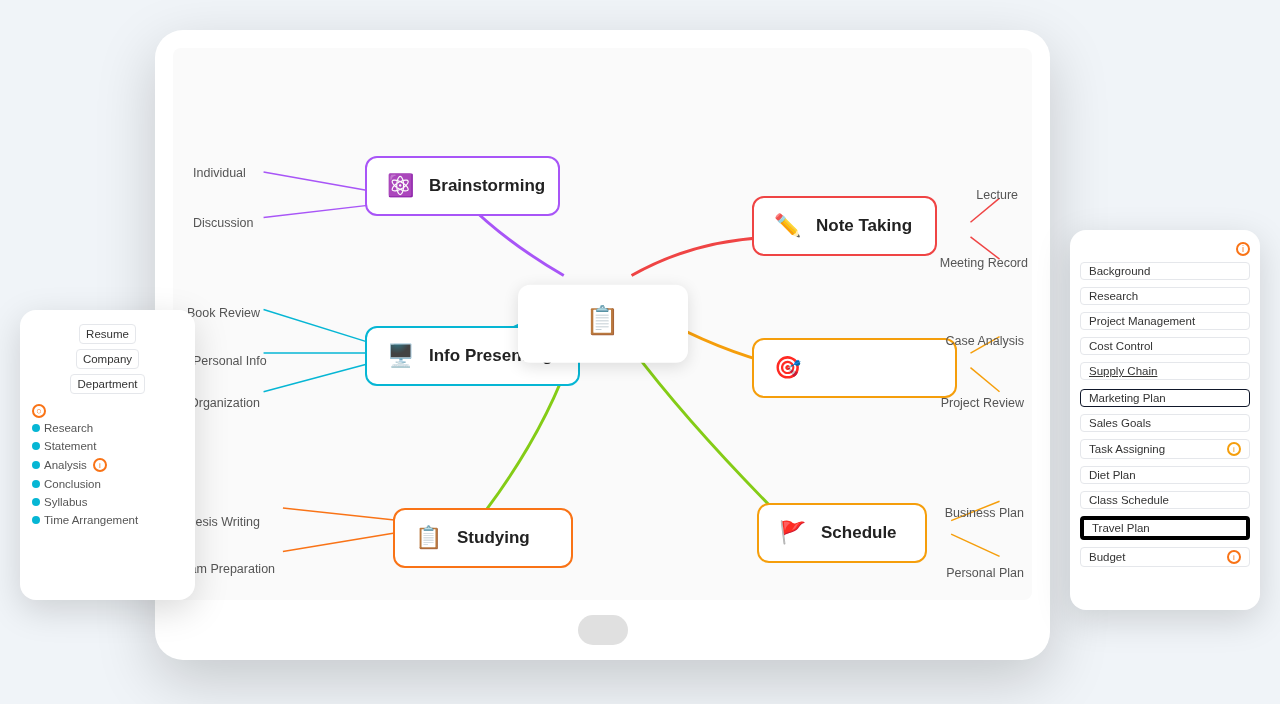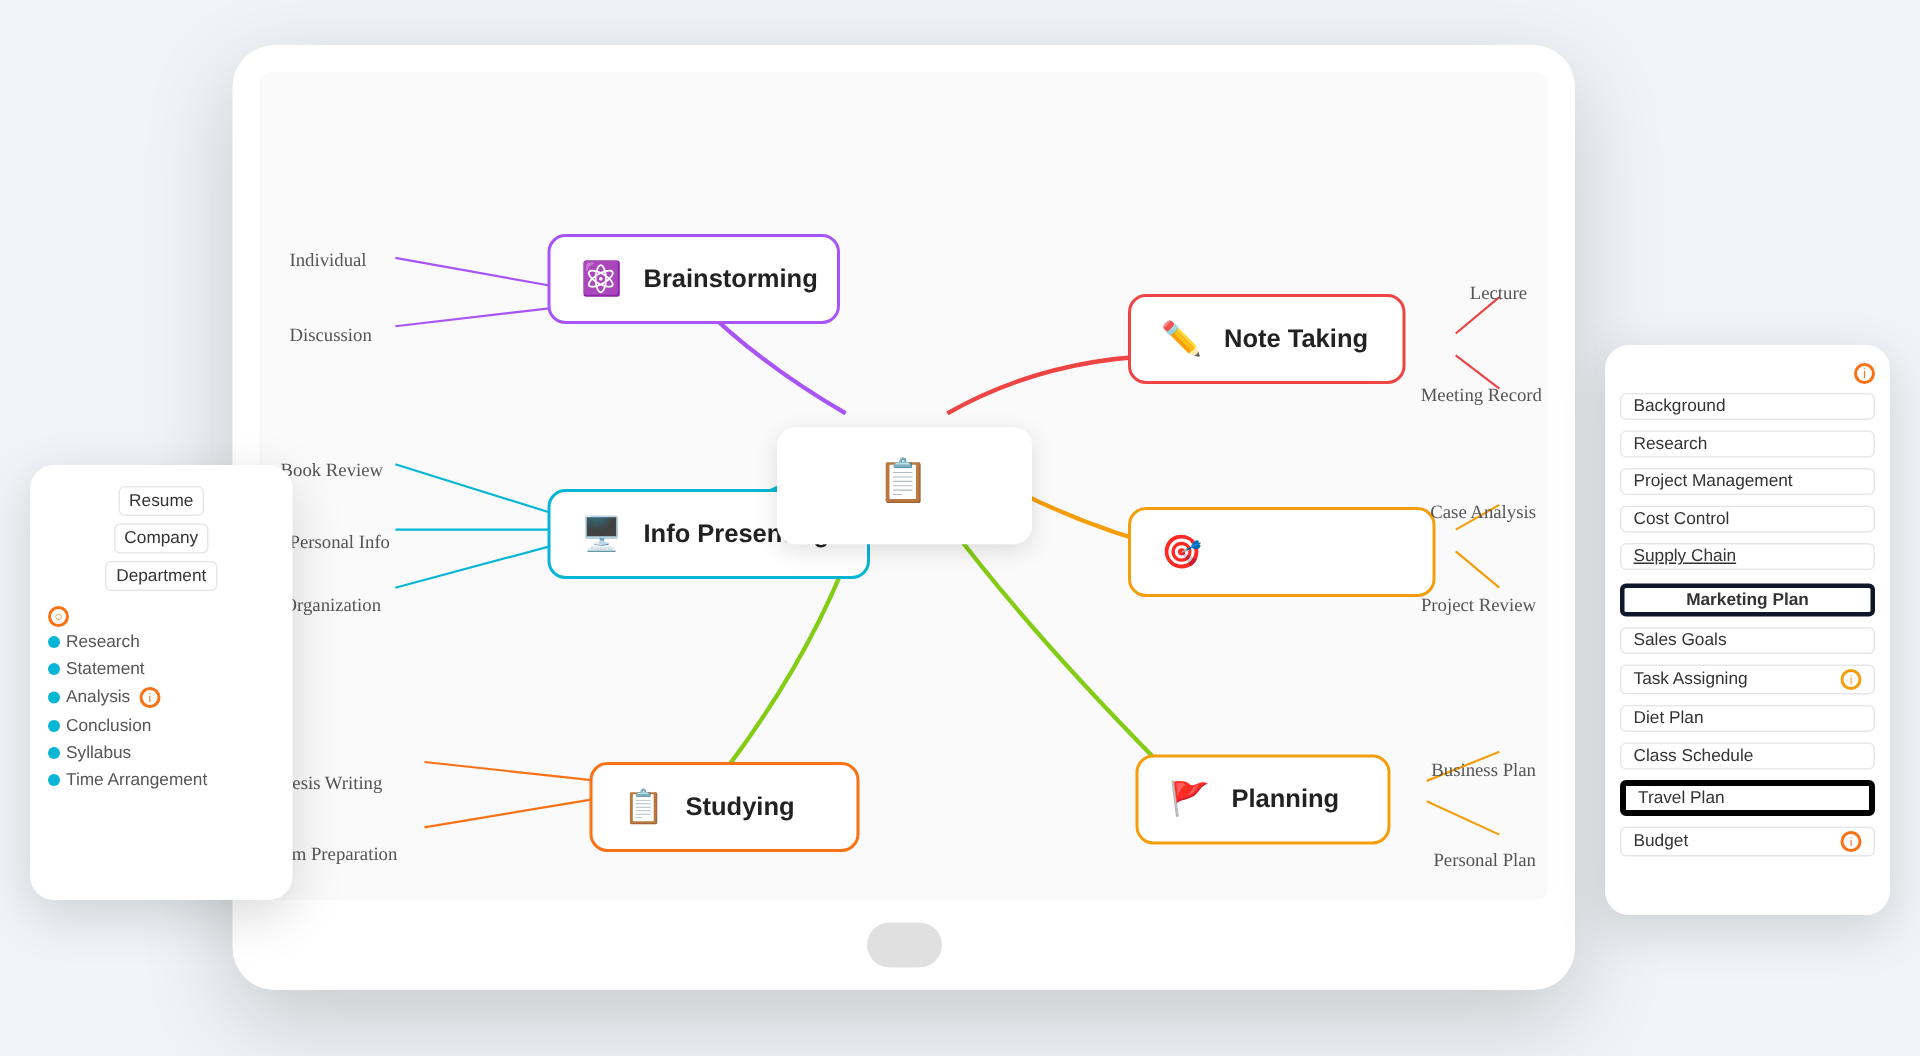--- a/index.html
+++ b/index.html
@@ -178,7 +178,6 @@
       font-size: 12.5px;
       color: #555;
       white-space: nowrap;
-      font-family: Liberation Serif, serif;
     }
 
     

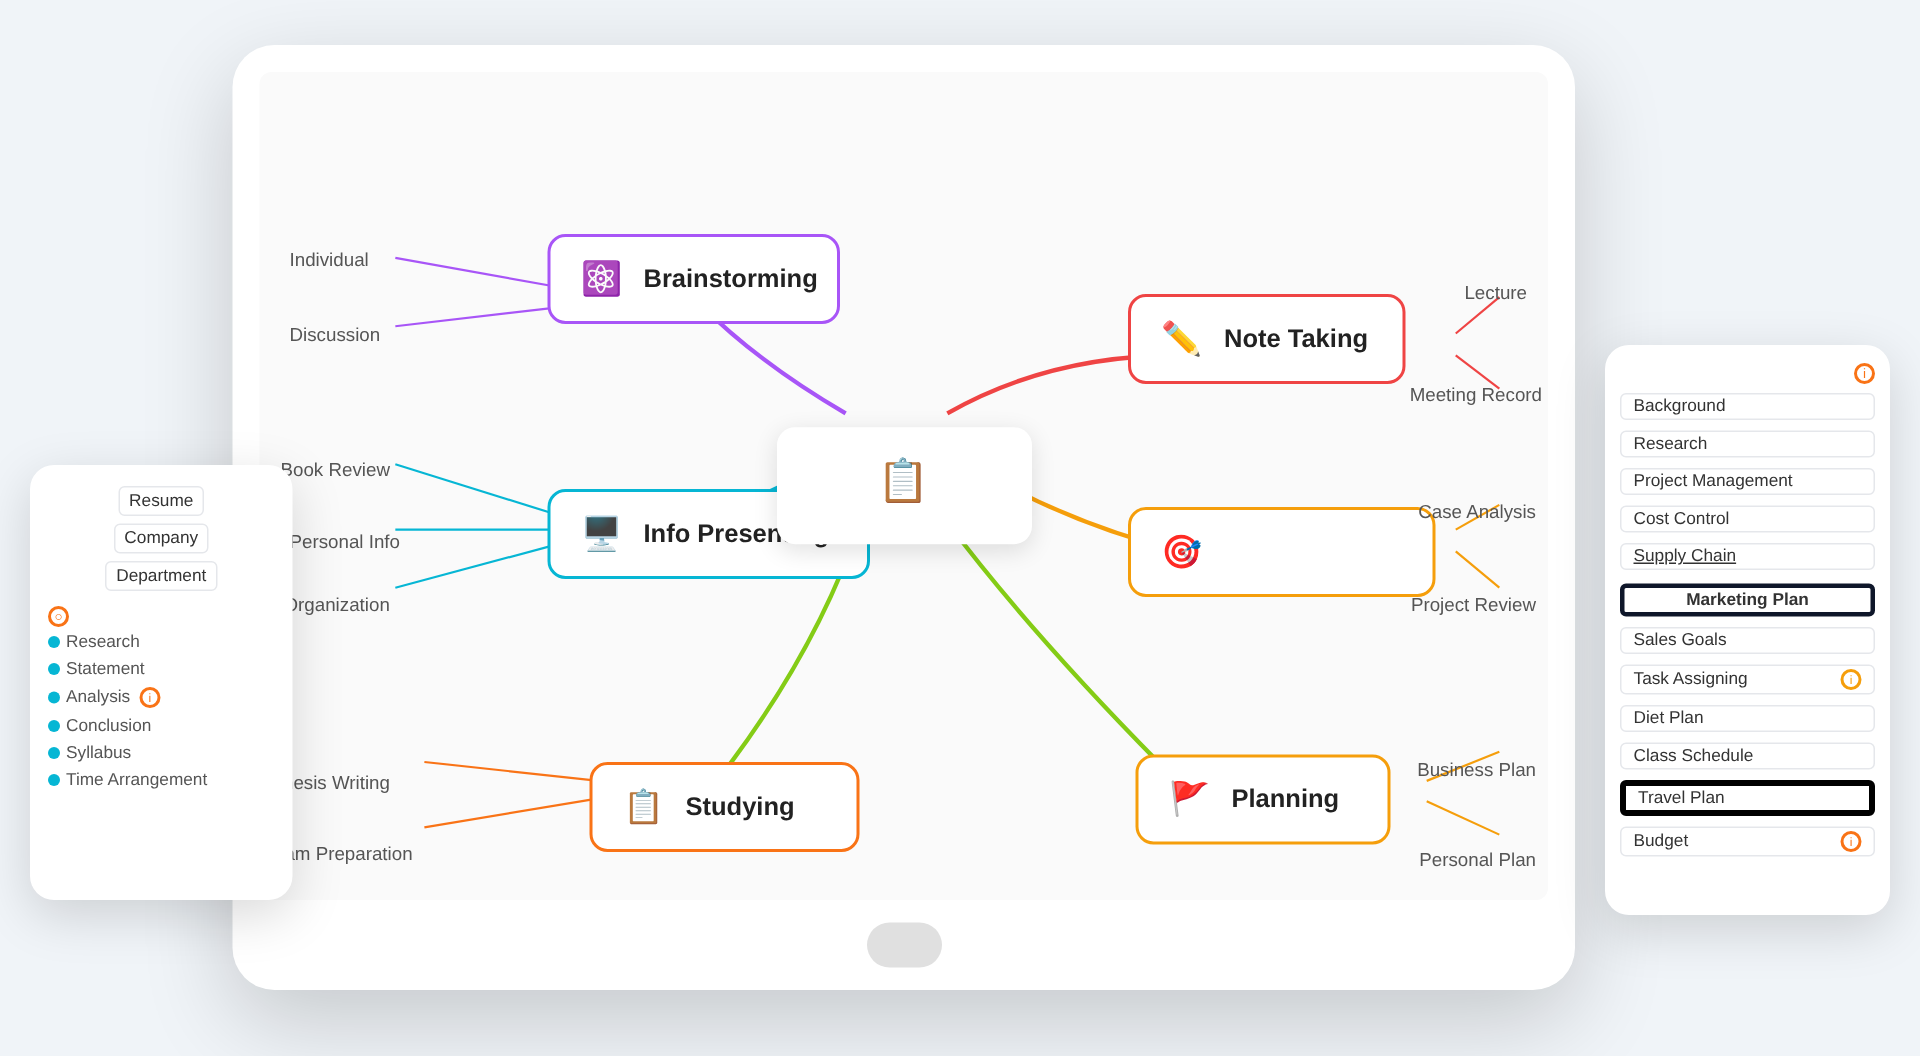--- a/index.html
+++ b/index.html
@@ -389,7 +389,7 @@
     </div>
     <div style="margin:6px 0;"></div>
     <div style="display:flex;flex-direction:column;gap:4px;">
-      <div class="right-card-item" style="border:3px solid #0f172a;justify-content:center;font-weight:bold;">
+      <div class="right-card-item" style="border:1px solid #0f172a;justify-content:flex-start;">
         <span>Marketing Plan</span>
       </div>
       <div class="right-card-item" style="border:1px solid #e5e7eb;">Sales Goals</div>

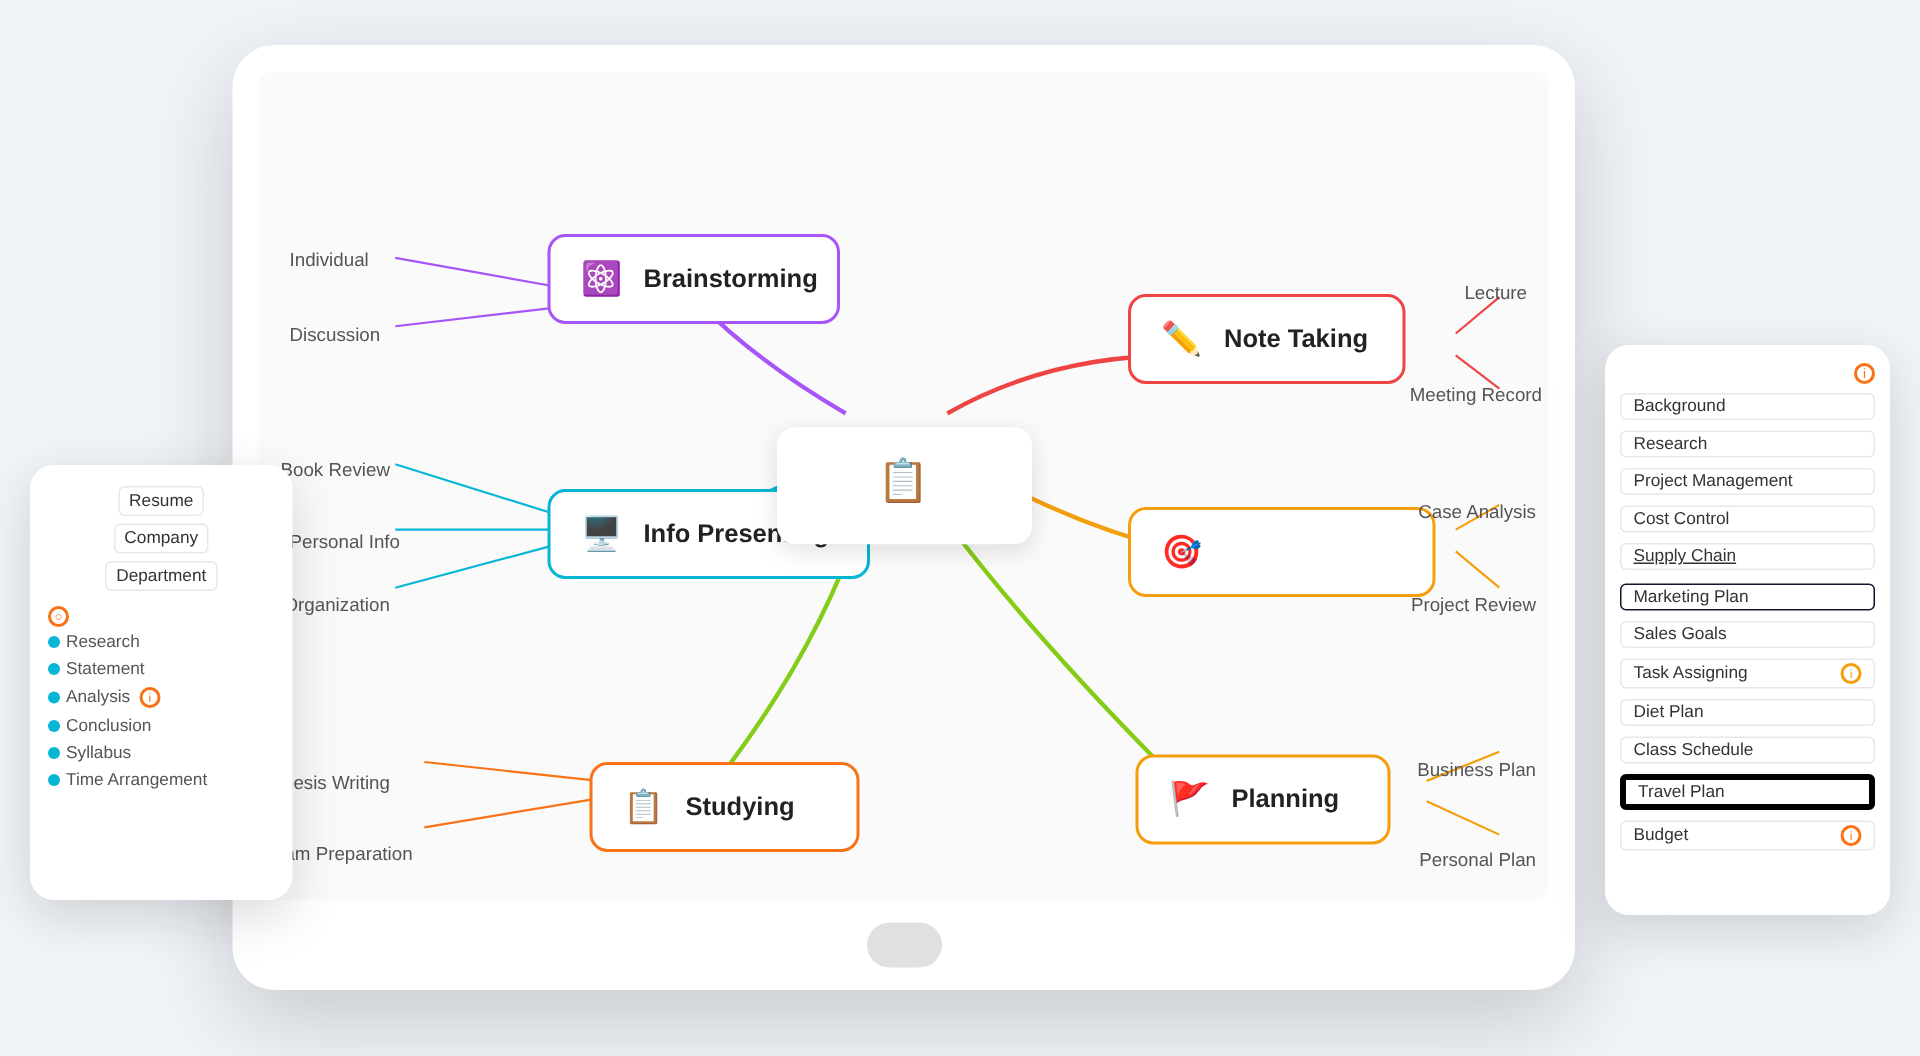--- a/index.html
+++ b/index.html
@@ -312,7 +312,7 @@
 
       <div class="node-box node-planning">
         <div class="node-icon">🚩</div>
-        <span>Planning</span>
+        <span>Schedule</span>
       </div>
 
       <span class="branch-label" style="left:20px;top:118px;">Individual</span>

